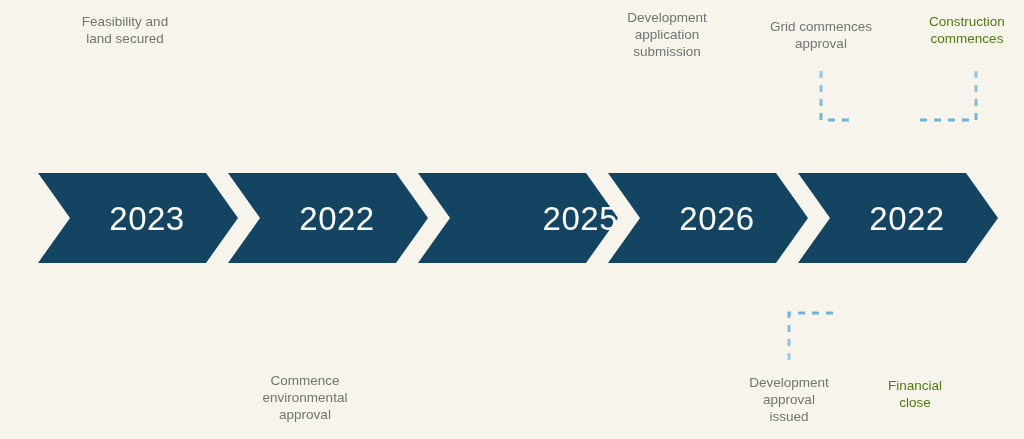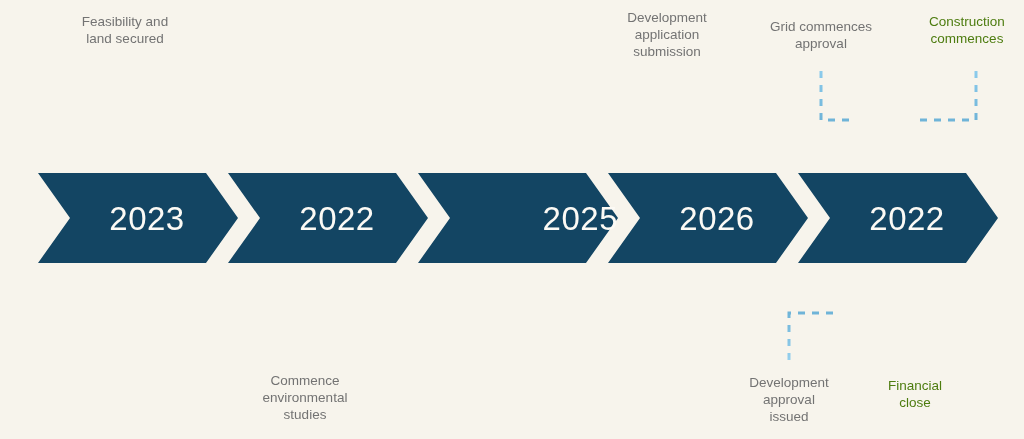--- a/index.html
+++ b/index.html
@@ -190,7 +190,7 @@
 
   <div class="tl-label" style="left:235px; top:372px; width:140px;">Commence
 environmental
-studies</div>
+approval</div>
 
   <div class="tl-label" style="left:719px; top:374px; width:140px;">Development
 approval

